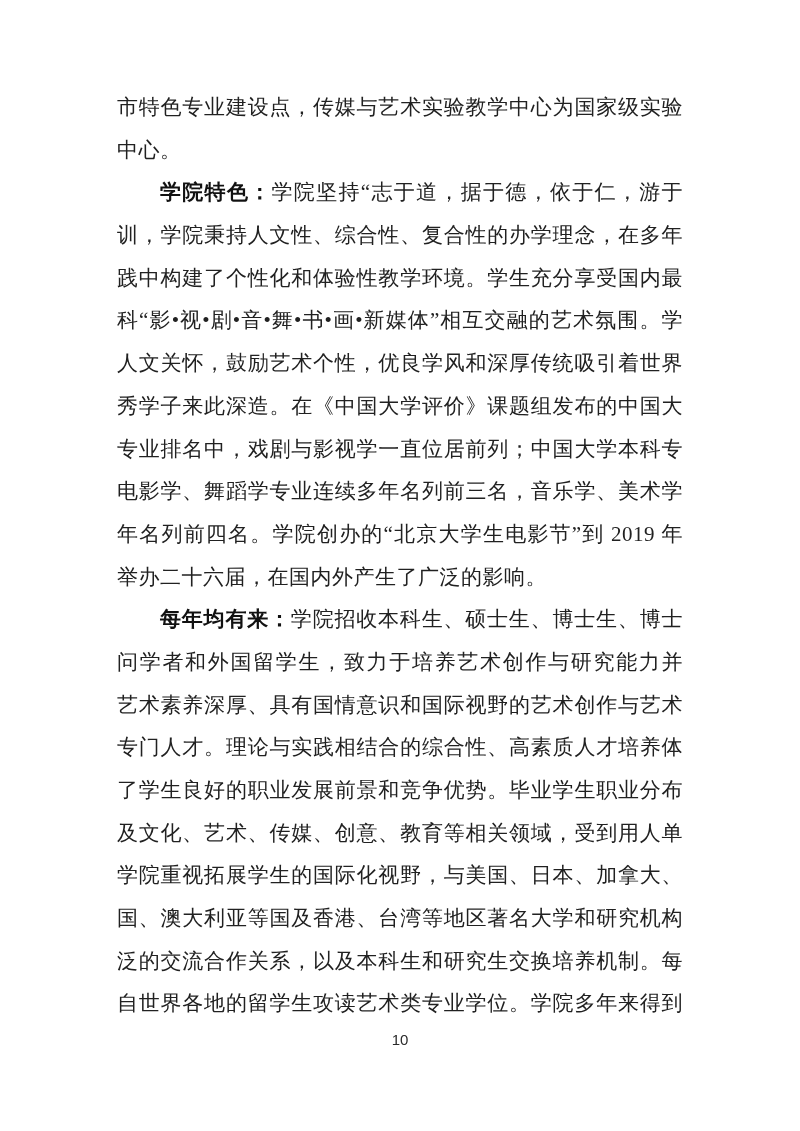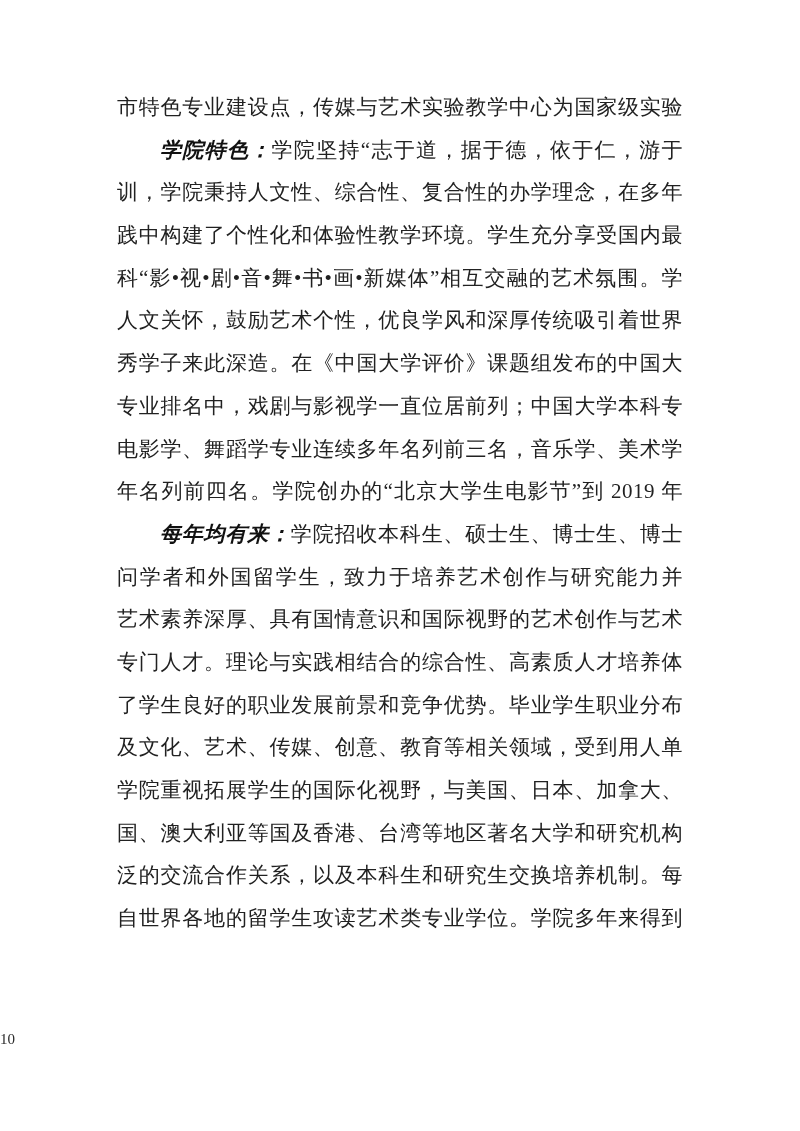--- a/index.html
+++ b/index.html
@@ -61,6 +61,7 @@
 <div class="page">
   <div class="text-block">
       <div class="line justify"><span class="seg">市特色专业建设点，传媒与艺术实验教学中心为国家级实验教学示范</span></div>
+      <div class="line"><span class="seg">中心。</span></div>
       <div class="line indent justify"><span class="seg bold">学院特色：</span><span class="seg">学院坚持“志于道，据于德，依于仁，游于艺”的院</span></div>
       <div class="line justify"><span class="seg">训，学院秉持人文性、综合性、复合性的办学理念，在多年的教学实</span></div>
       <div class="line justify"><span class="seg">践中构建了个性化和体验性教学环境。学生充分享受国内最全艺术学</span></div>

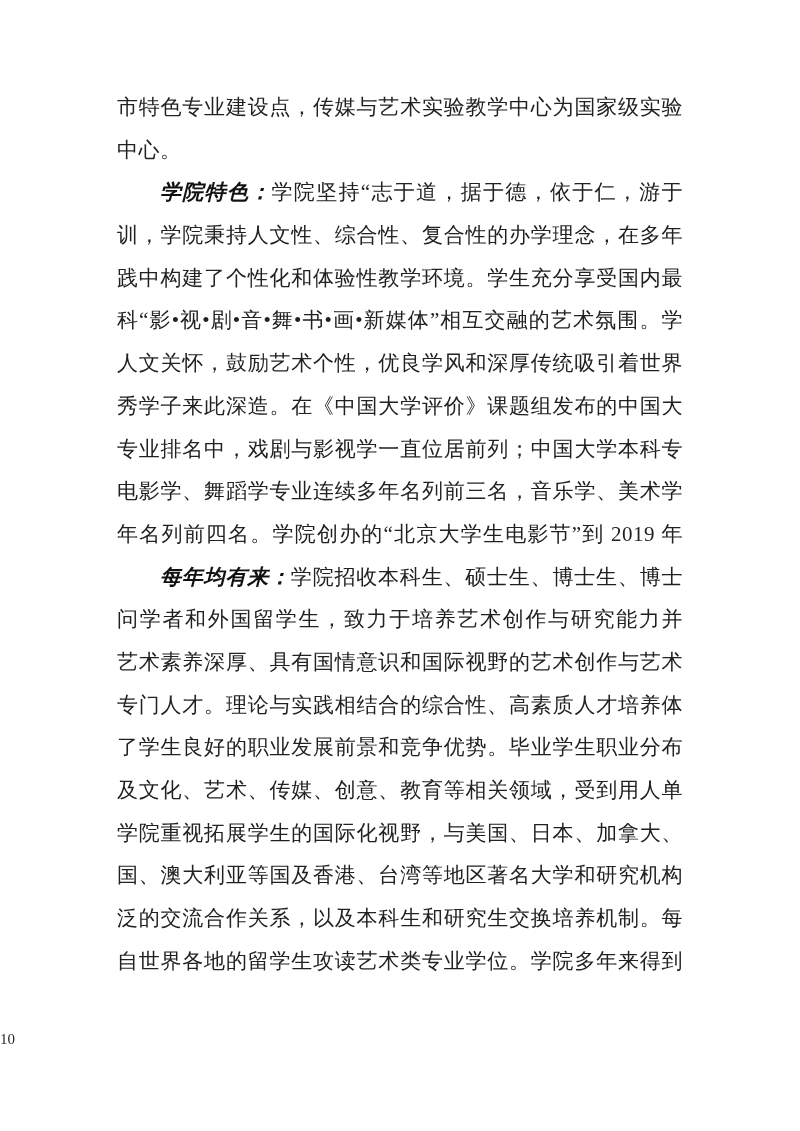--- a/index.html
+++ b/index.html
@@ -42,7 +42,6 @@
     font-weight: bold;
     font-family: "Liberation Sans", "DejaVu Sans", sans-serif;
     color: #111111;
-    font-style: italic;
   }
   .page-number {
     position: absolute;

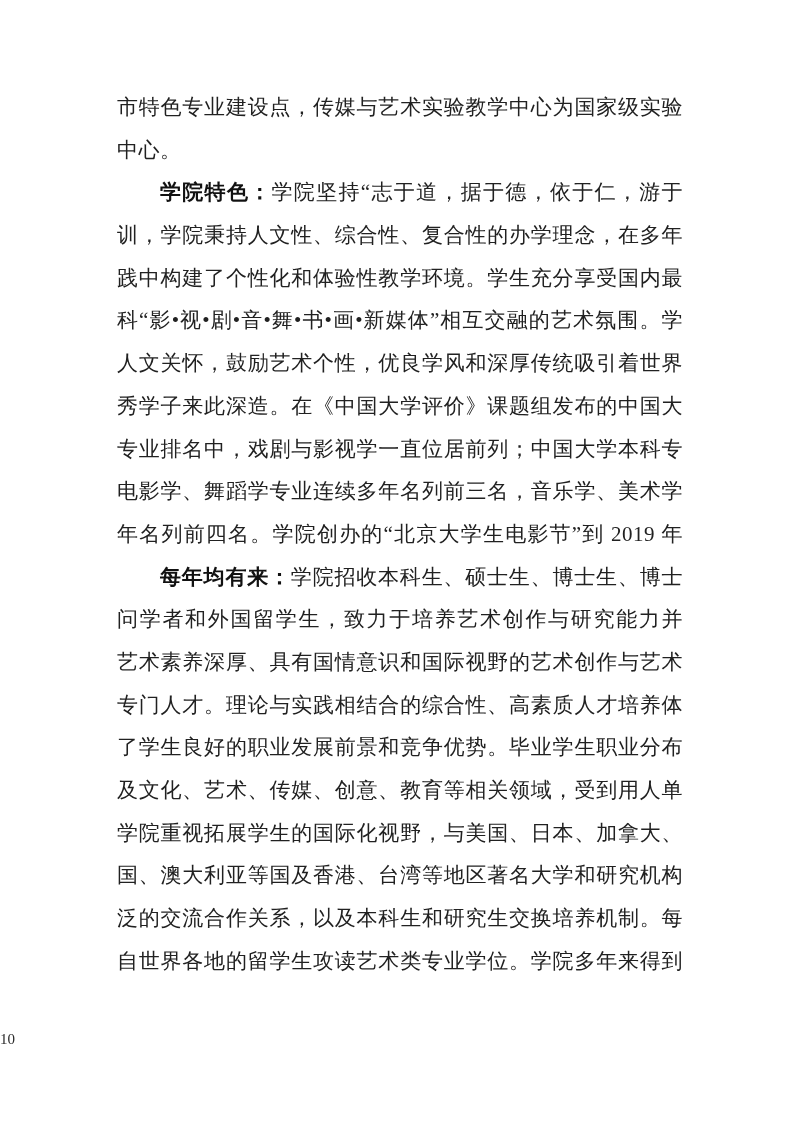--- a/index.html
+++ b/index.html
@@ -70,6 +70,7 @@
       <div class="line justify"><span class="seg">专业排名中，戏剧与影视学一直位居前列；中国大学本科专业排名中，</span></div>
       <div class="line justify"><span class="seg">电影学、舞蹈学专业连续多年名列前三名，音乐学、美术学等连续多</span></div>
       <div class="line justify"><span class="seg">年名列前四名。学院创办的“北京大学生电影节”到 2019 年已成功</span></div>
+      <div class="line"><span class="seg">举办二十六届，在国内外产生了广泛的影响。</span></div>
       <div class="line indent justify"><span class="seg bold">每年均有来：</span><span class="seg">学院招收本科生、硕士生、博士生、博士后、高级访</span></div>
       <div class="line justify"><span class="seg">问学者和外国留学生，致力于培养艺术创作与研究能力并重、人文与</span></div>
       <div class="line justify"><span class="seg">艺术素养深厚、具有国情意识和国际视野的艺术创作与艺术教育高级</span></div>

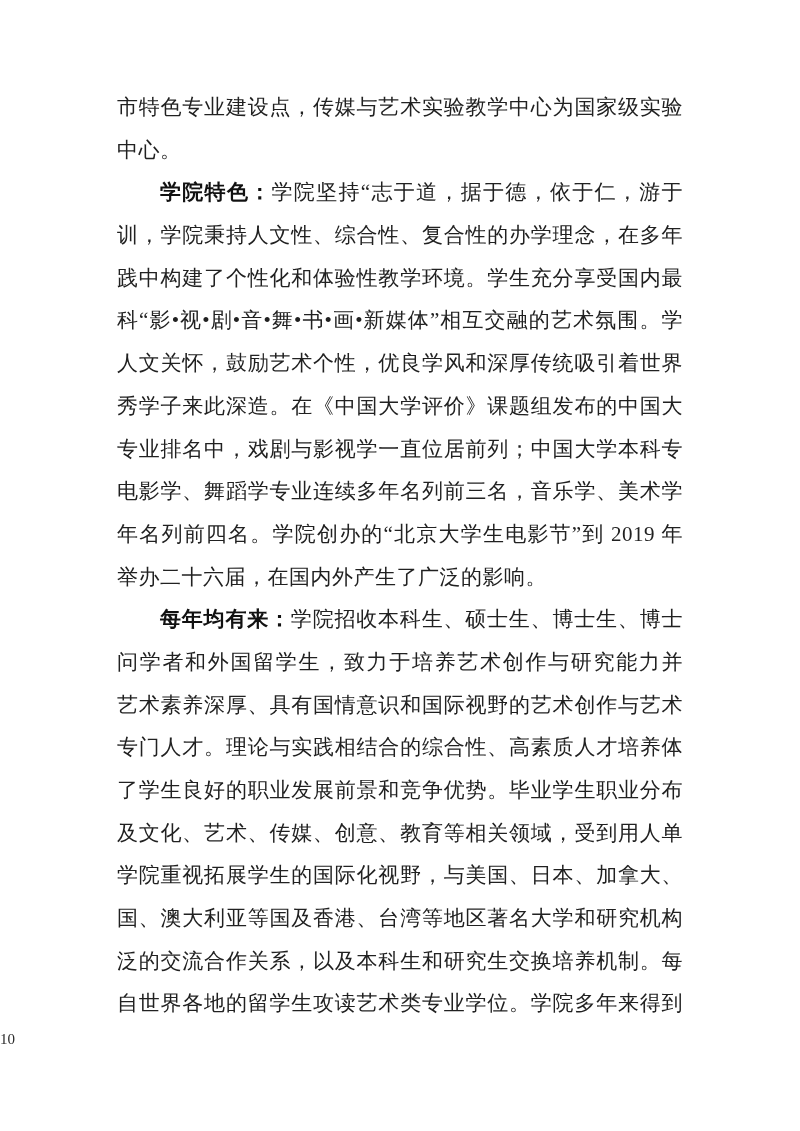--- a/index.html
+++ b/index.html
@@ -48,10 +48,10 @@
     left: 0;
     right: 0;
     top: 1031px;
-    text-align: left;
+    text-align: center;
     font-size: 15px;
     color: #2a2a2a;
-    font-family: Liberation Serif, serif;
+    font-family: Liberation Sans, sans-serif;
   }
 </style>
 </head>

